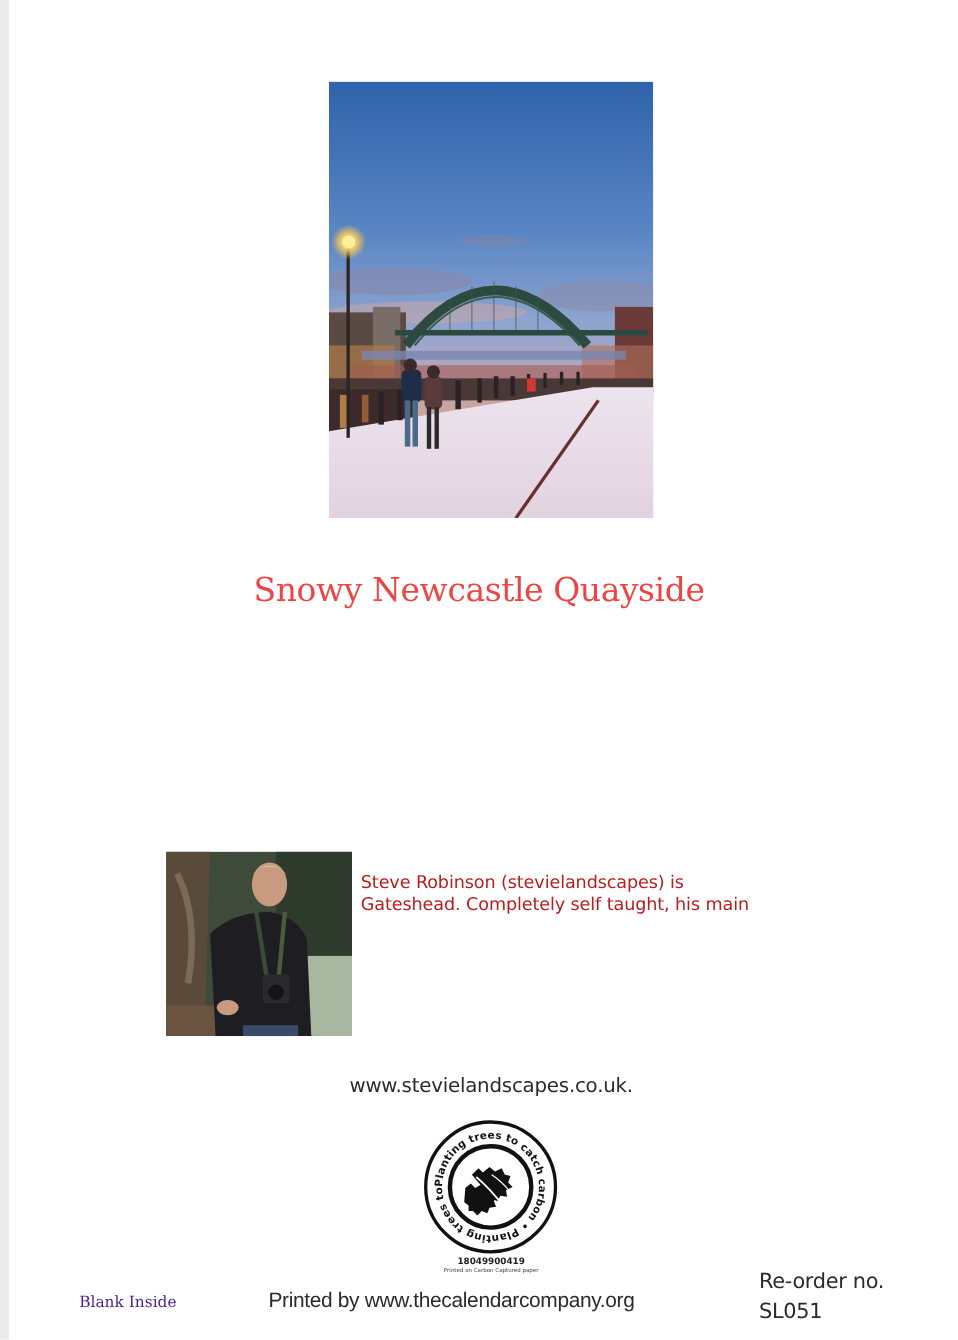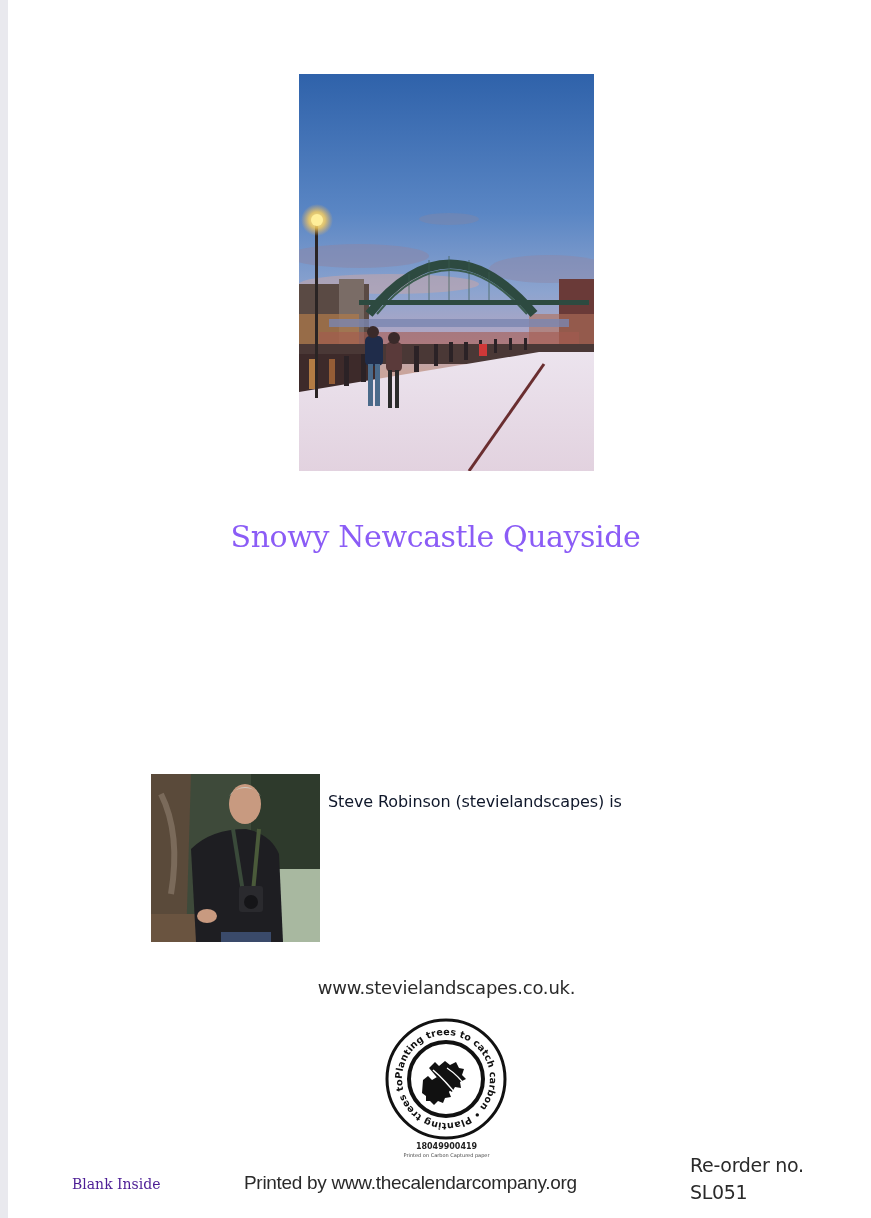--- a/index.html
+++ b/index.html
@@ -21,7 +21,7 @@
     position: absolute; left: 0; width: 871px; top: 519px;
     text-align: center;
     font-family: "DejaVu Serif", serif;
-    font-size: 30px; color: #8b5cf6; letter-spacing: -0.4px;
+    font-size: 30px; color: #ef4444; letter-spacing: -0.4px;
   }
   .portrait {
     position: absolute; left: 151px; top: 774px; width: 169px; height: 168px;

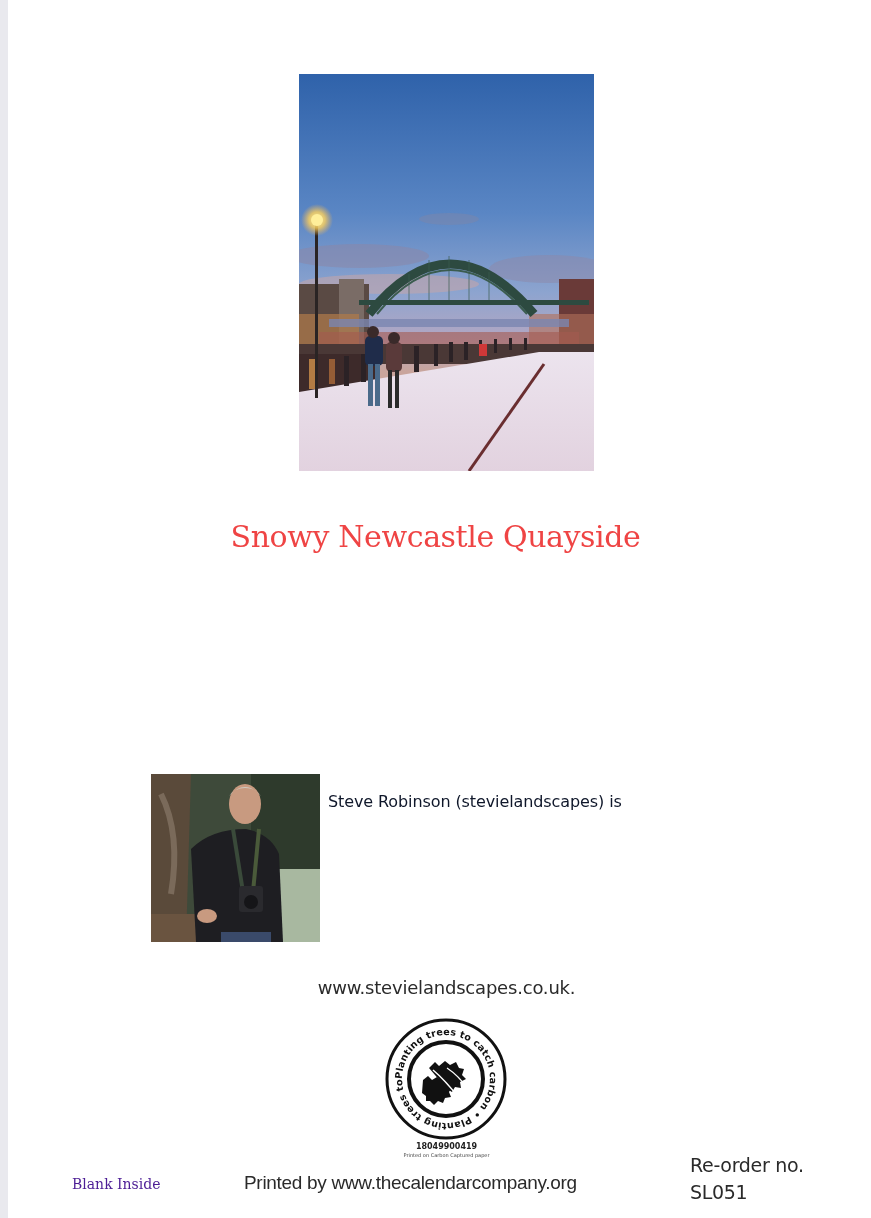--- a/index.html
+++ b/index.html
@@ -31,7 +31,7 @@
   .bio {
     position: absolute; left: 328px; top: 792px; width: 440px;
     font-family: "DejaVu Sans", sans-serif;
-    font-size: 16px; line-height: 20.4px; color: #0f172a;
+    font-size: 16px; line-height: 20.4px; color: #b91c1c;
     letter-spacing: -0.1px;
   }
   .bio span { display: block; white-space: nowrap; }

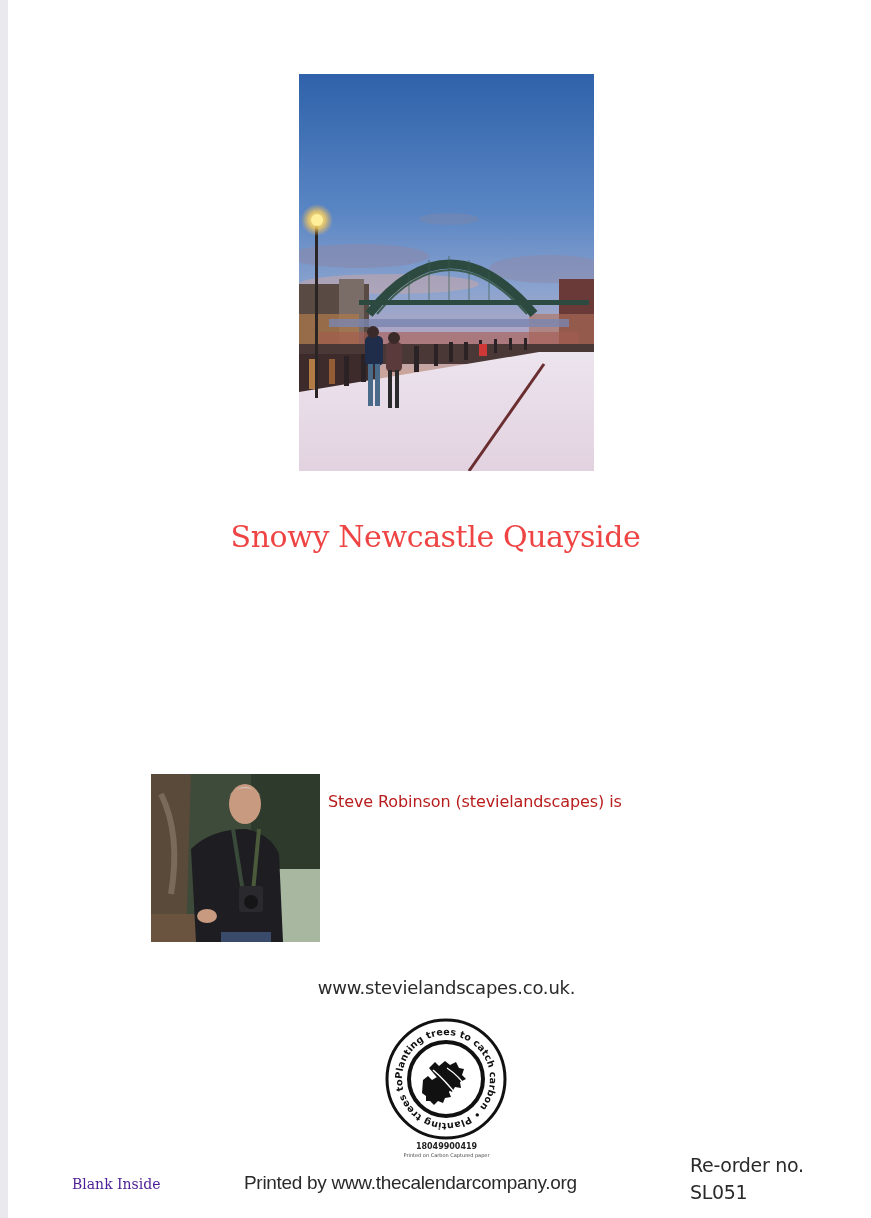--- a/index.html
+++ b/index.html
@@ -186,6 +186,7 @@
 
 <div class="bio">
   <span>Steve Robinson (stevielandscapes) is</span>
+  <span>Gateshead. Completely self taught, his main</span>
 </div>
 
 <div class="website">www.stevielandscapes.co.uk.</div>

